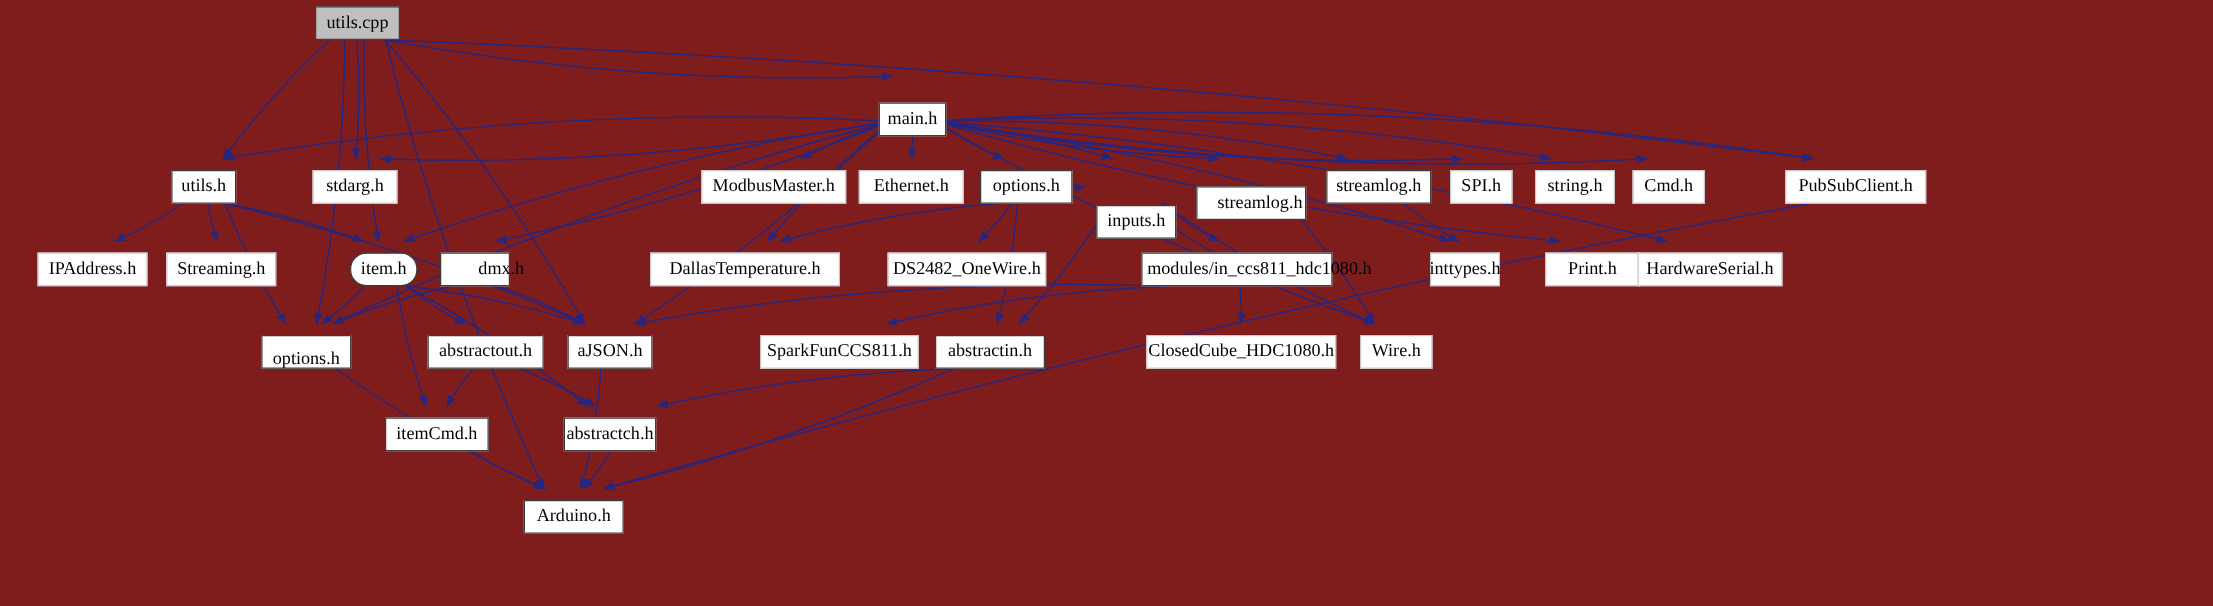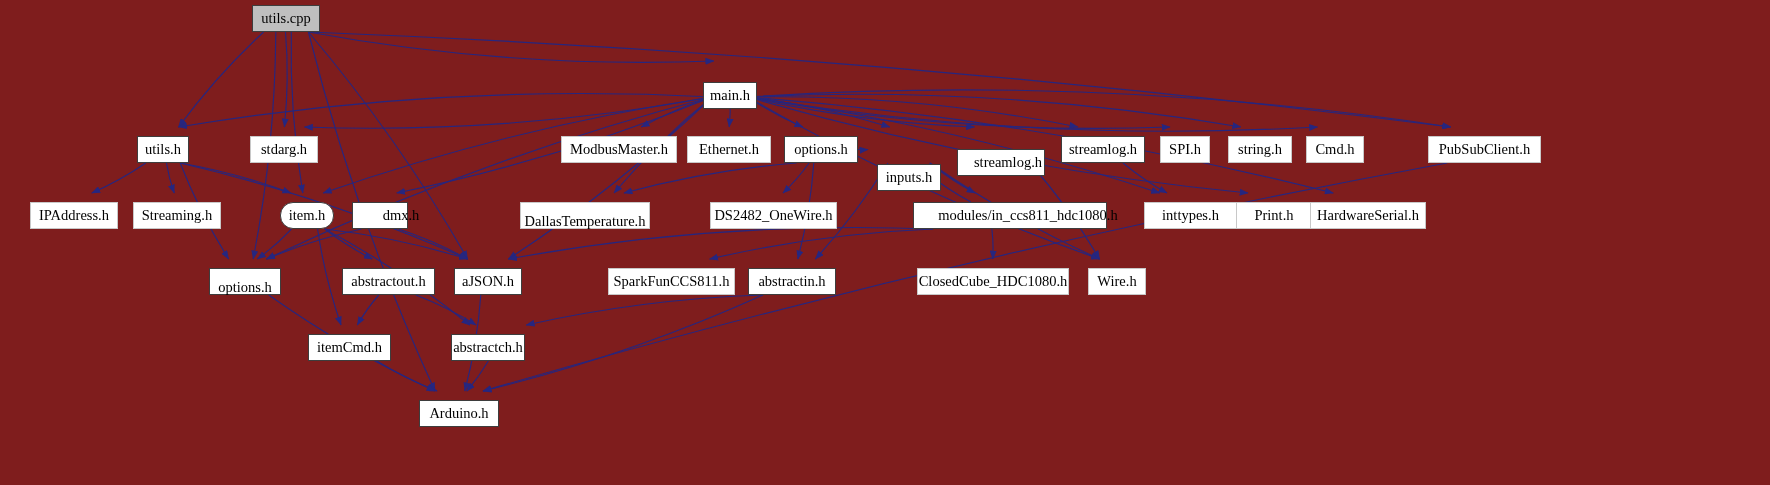--- a/index.html
+++ b/index.html
@@ -166,7 +166,7 @@
       <div class="node bold" style="left: 352px; top: 202px; width: 56px; padding-left: 42px;">
         <span>dmx.h</span>
       </div>
-      <div class="node" style="left: 520px; top: 202px; width: 130px; align-items: flex-end;">
+      <div class="node" style="left: 520px; top: 202px; width: 152px;">
         <span>DallasTemperature.h</span>
       </div>
       <div class="node" style="left: 710px; top: 202px; width: 127px;">

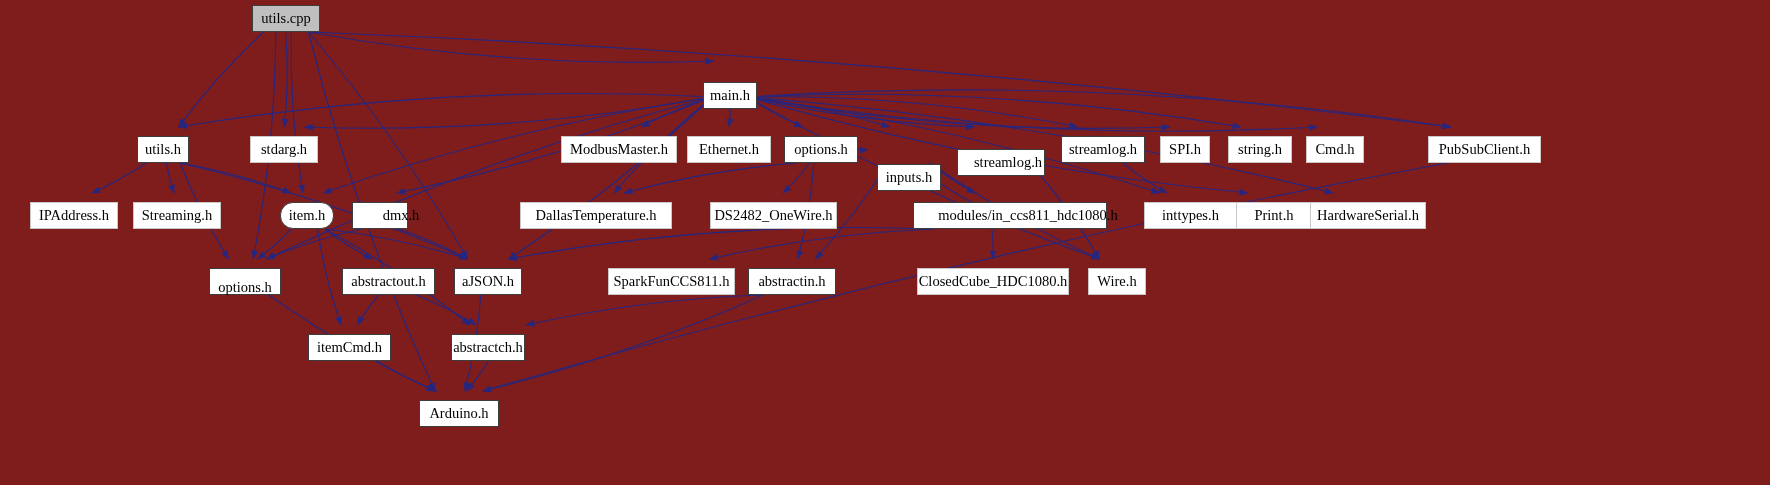--- a/index.html
+++ b/index.html
@@ -172,7 +172,7 @@
       <div class="node" style="left: 710px; top: 202px; width: 127px;">
         <span>DS2482_OneWire.h</span>
       </div>
-      <div class="node bold" style="left: 913px; top: 202px; width: 194px; padding-left: 36px;">
+      <div class="node bold" style="left: 913px; top: 202px; width: 153px; padding-left: 36px;">
         <span>modules/in_ccs811_hdc1080.h</span>
       </div>
       <div class="node" style="left: 1144px; top: 202px; width: 93px;">

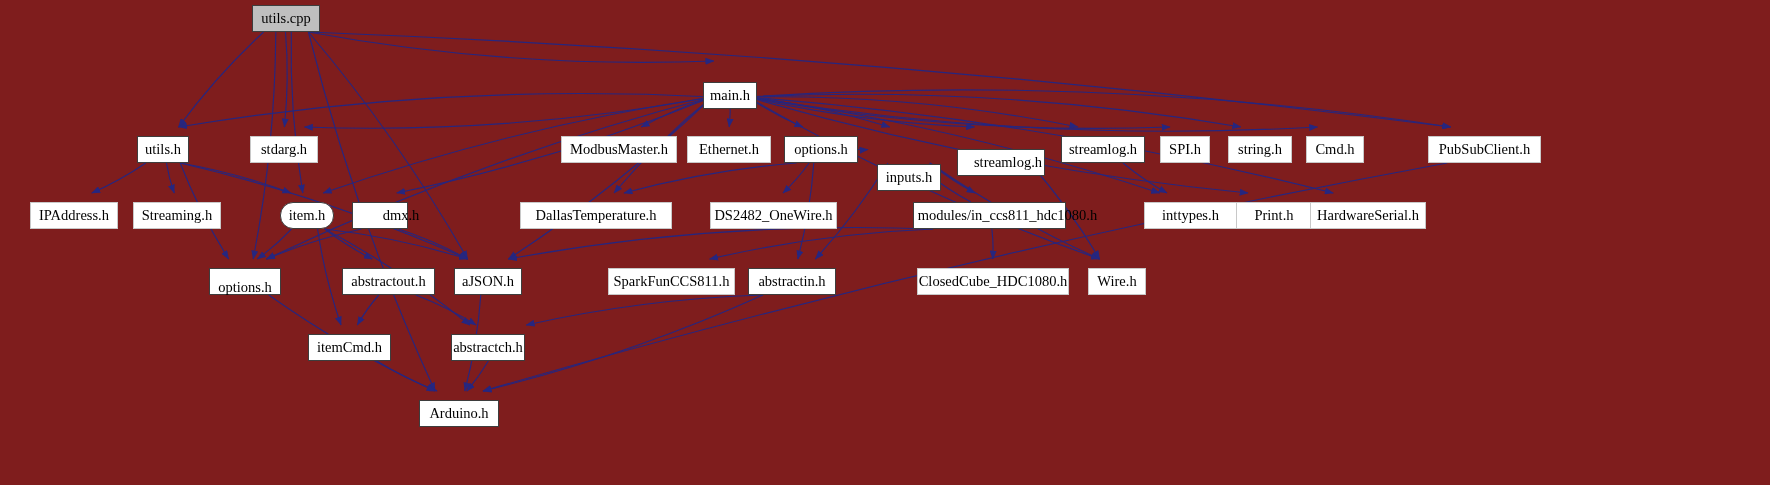--- a/index.html
+++ b/index.html
@@ -175,7 +175,7 @@
       <div class="node bold" style="left: 913px; top: 202px; width: 153px; padding-left: 36px;">
         <span>modules/in_ccs811_hdc1080.h</span>
       </div>
-      <div class="node" style="left: 1144px; top: 202px; width: 93px;">
+      <div class="node" style="left: 1144px; top: 202px; width: 56px;">
         <span>inttypes.h</span>
       </div>
       <div class="node" style="left: 1236px; top: 202px; width: 76px;">

